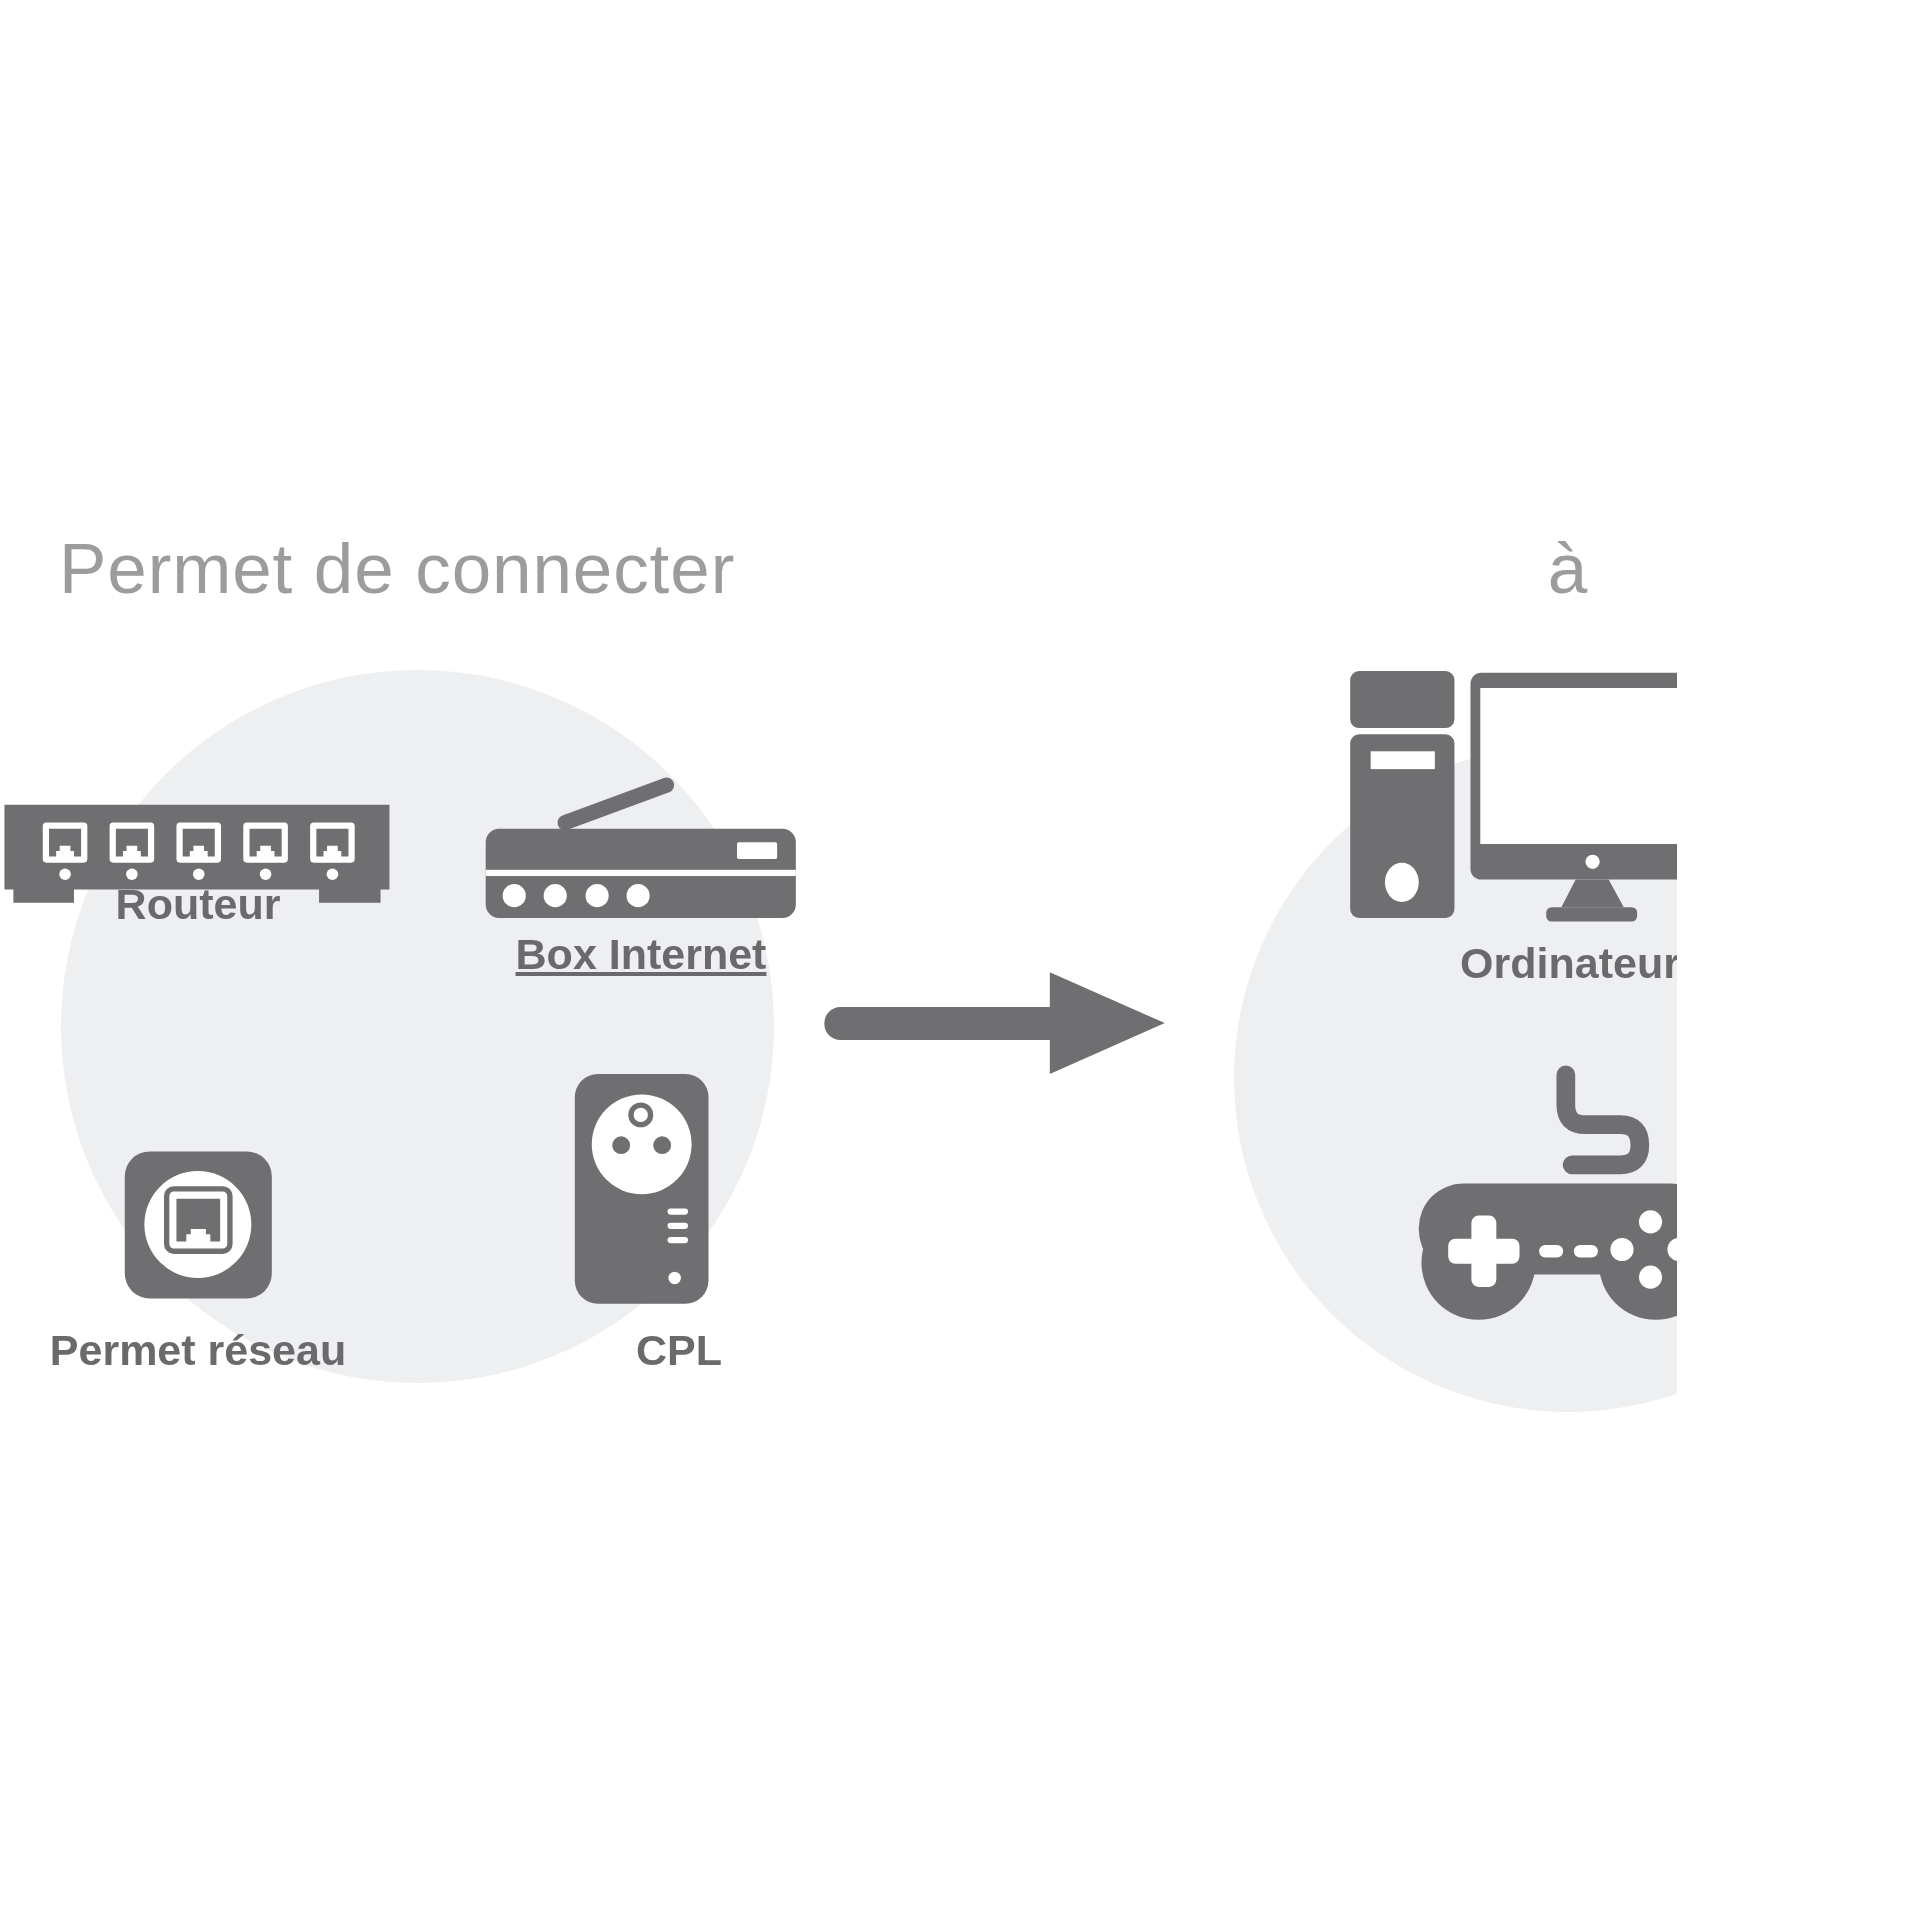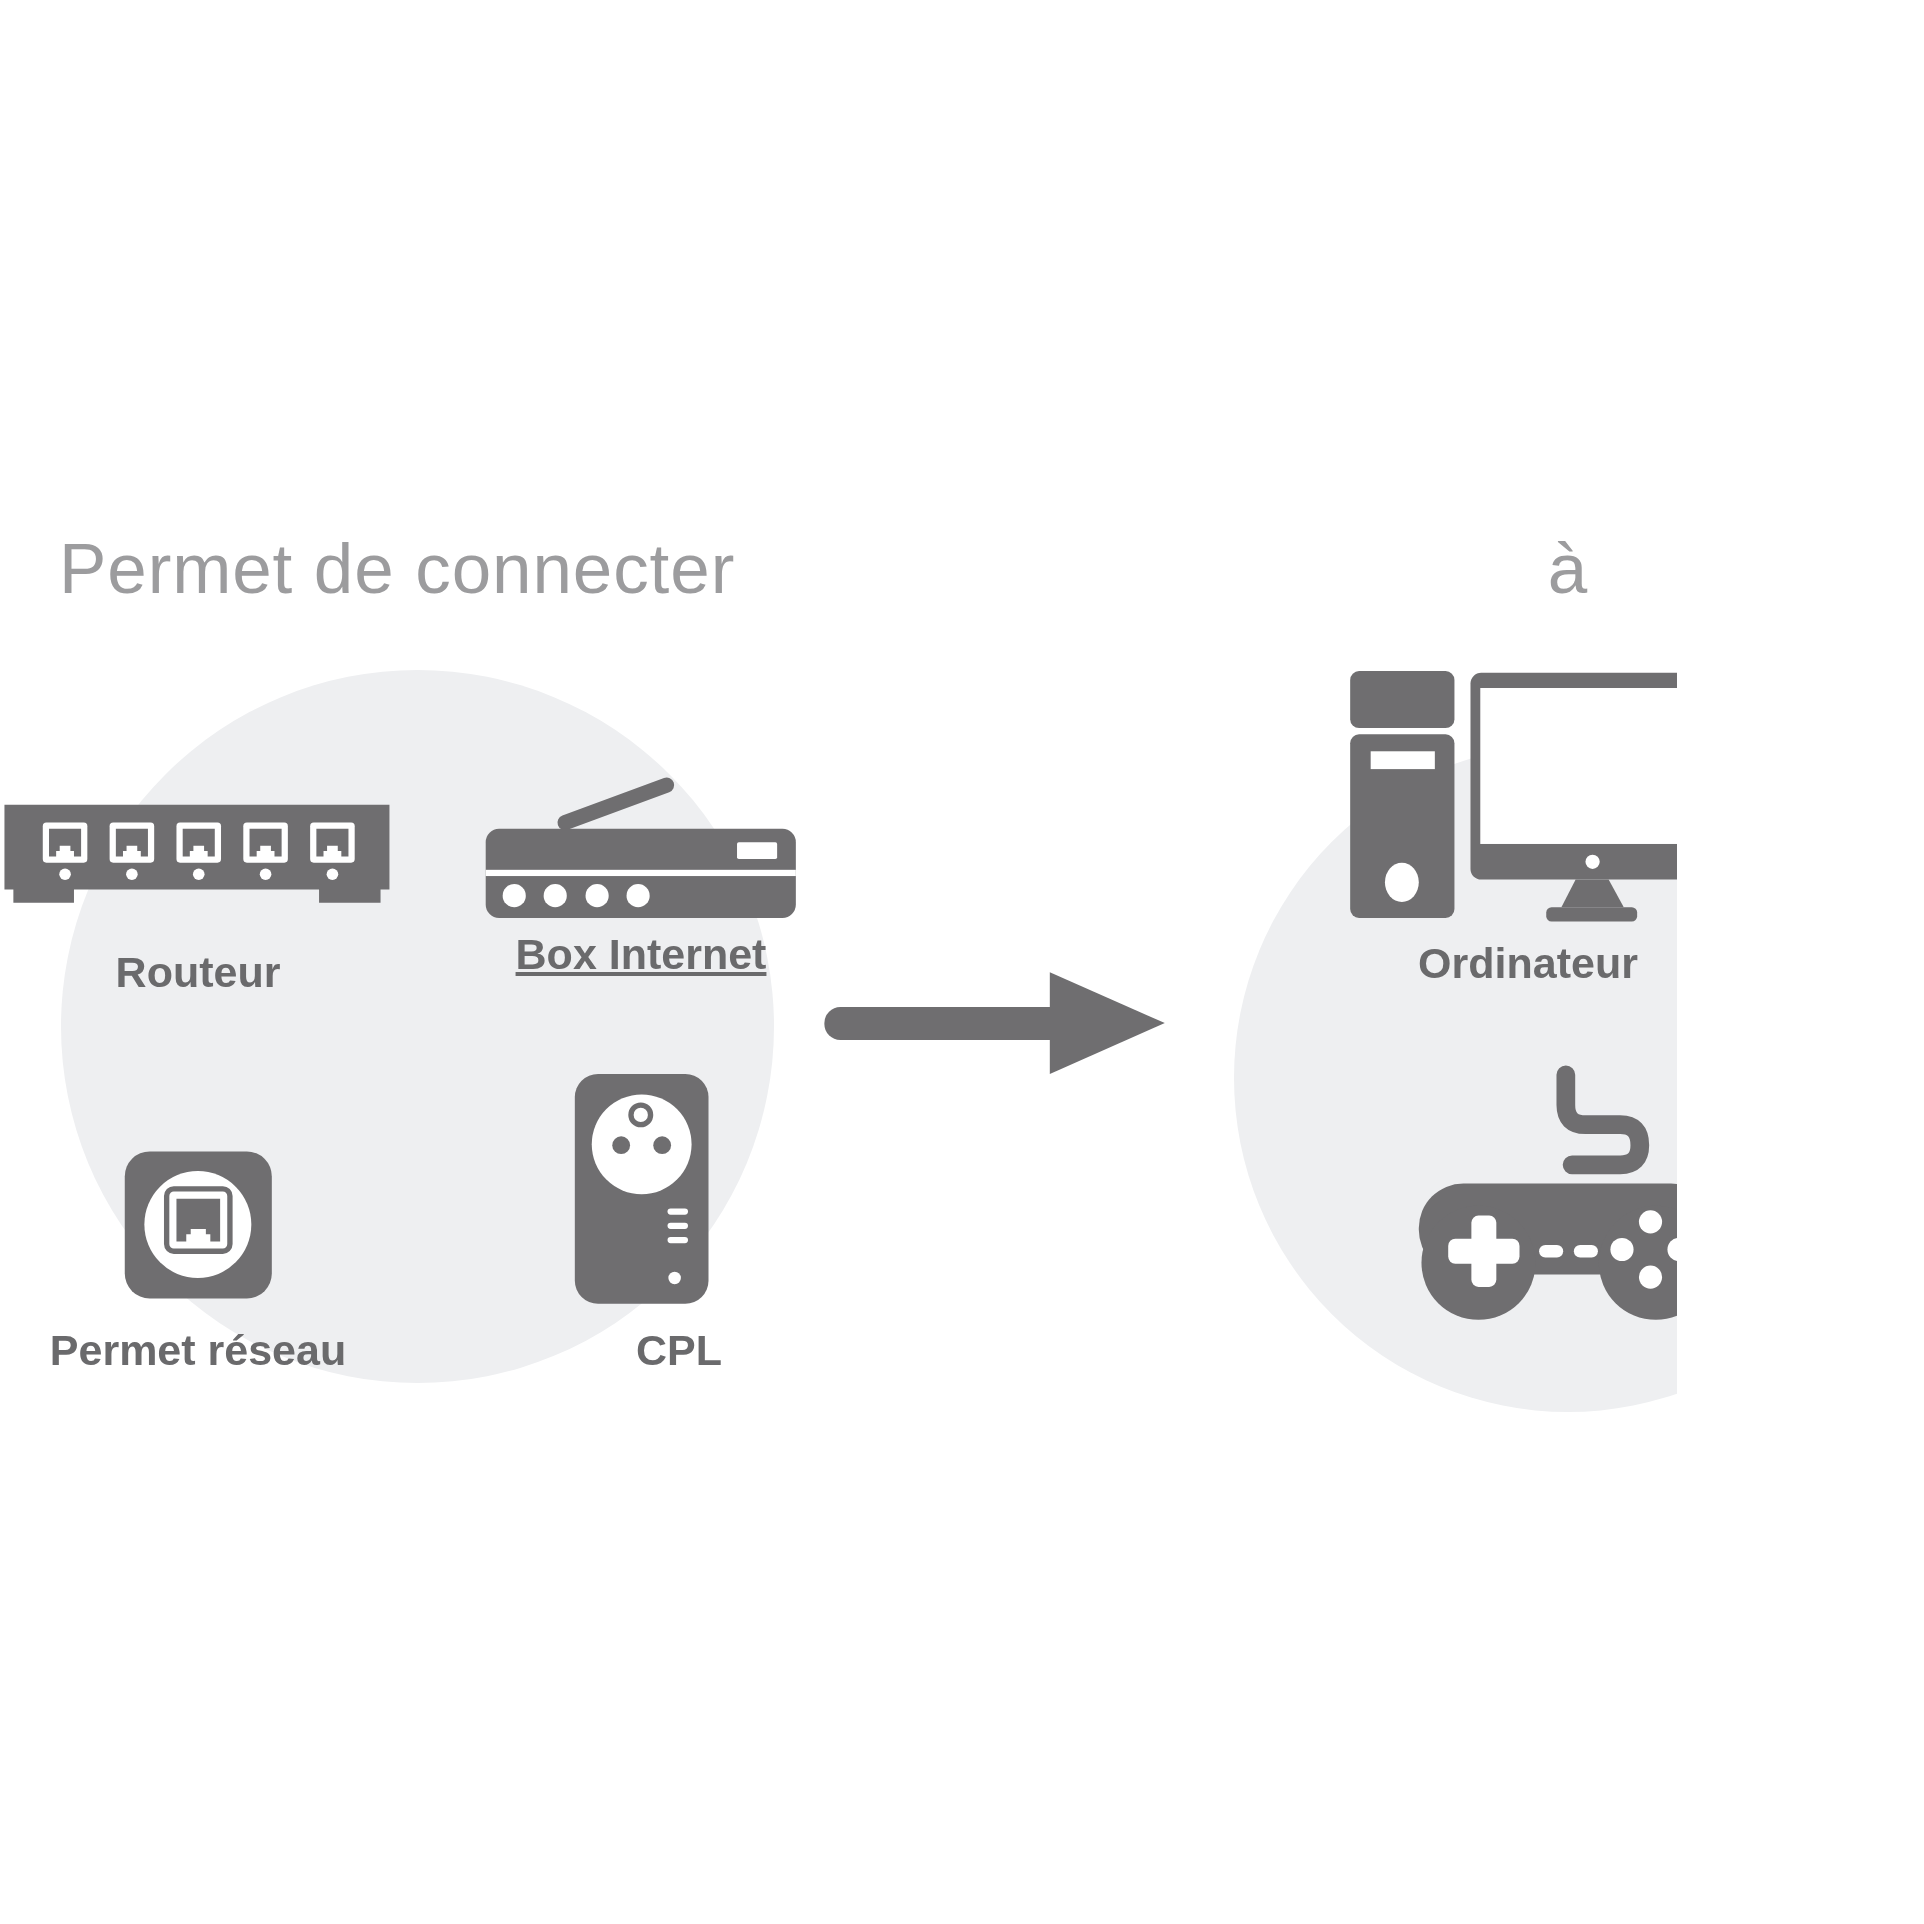--- a/index.html
+++ b/index.html
@@ -142,7 +142,7 @@
     </g>
   </svg>
 
-  <div class="dev-label" style="left:198px;  top:948px;">Routeur</div>
+  <div class="dev-label" style="left:198px;  top:880px;">Routeur</div>
   <div class="dev-label" style="left:641px;  top:930px;text-decoration:underline;">Box Internet</div>
   <div class="dev-label" style="left:198px;  top:1326px;">Permet réseau</div>
   <div class="dev-label" style="left:679px;  top:1326px;">CPL</div>

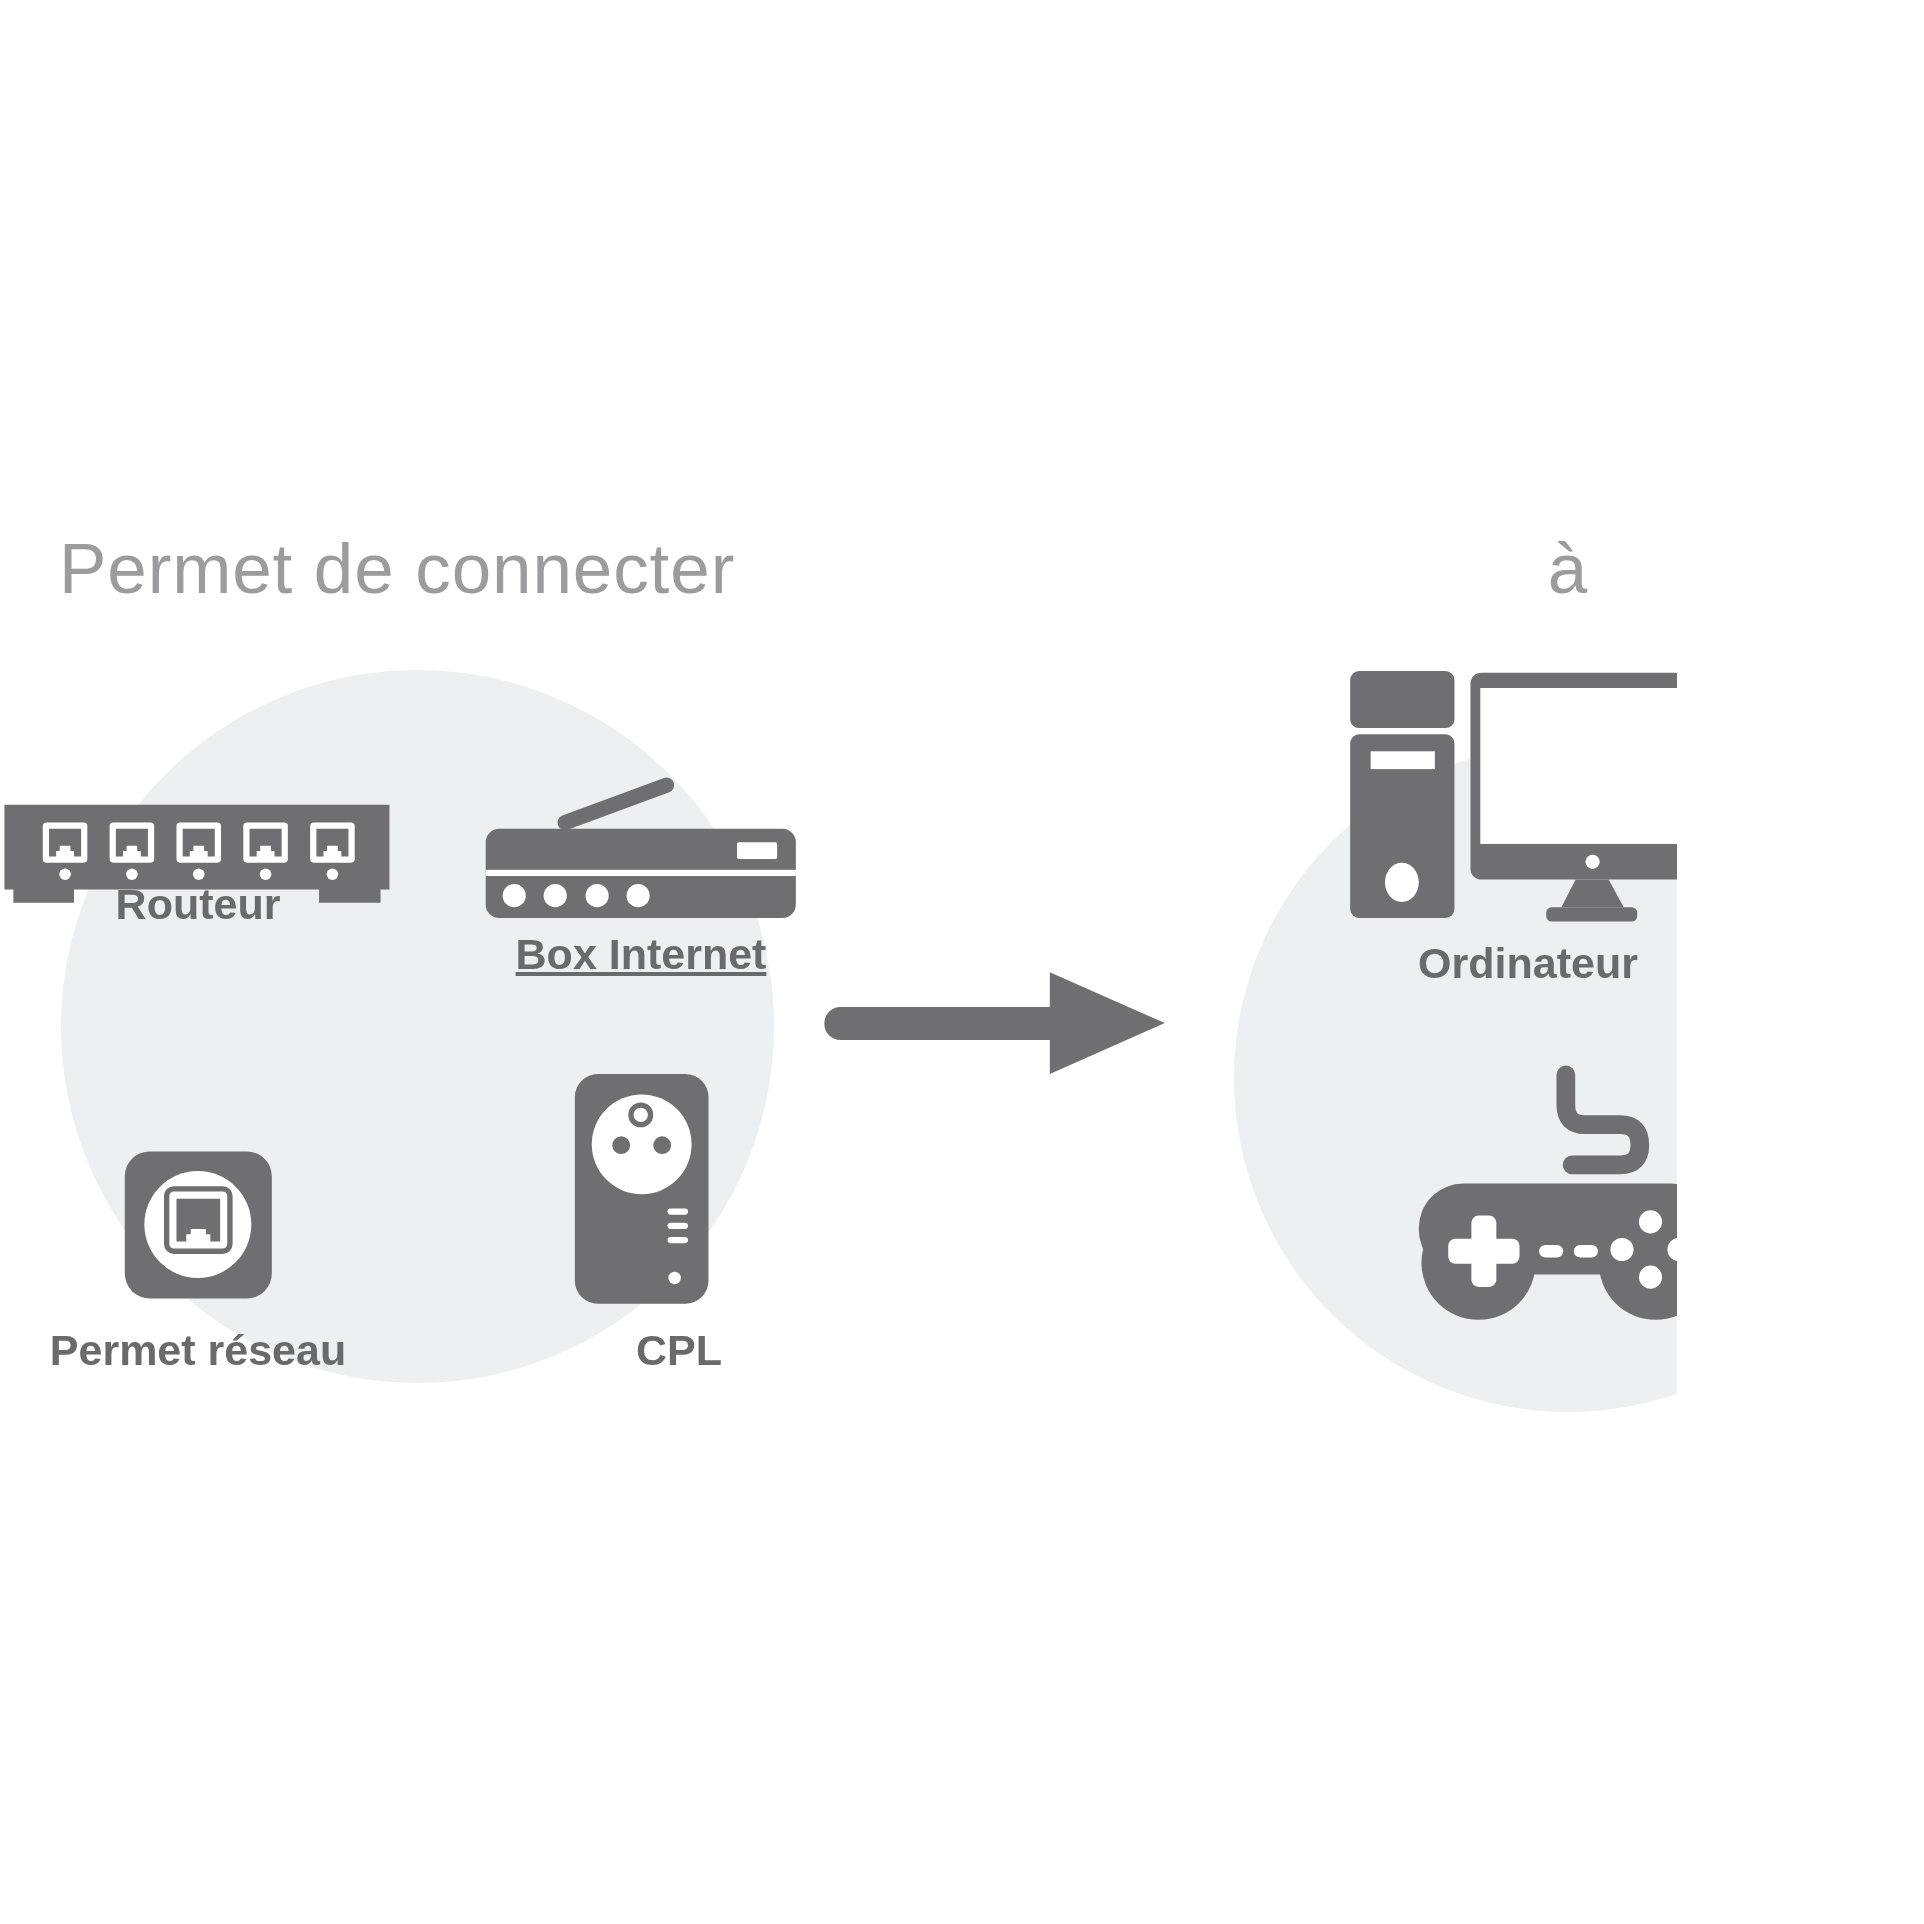--- a/index.html
+++ b/index.html
@@ -146,7 +146,7 @@
   <div class="dev-label" style="left:641px;  top:930px;text-decoration:underline;">Box Internet</div>
   <div class="dev-label" style="left:198px;  top:1326px;">Permet réseau</div>
   <div class="dev-label" style="left:679px;  top:1326px;">CPL</div>
-  <div class="dev-label" style="left:1528px; top:939px;">Ordinateur</div>
+  <div class="dev-label" style="left:1570px; top:939px;">Ordinateur</div>
 
 </div>
 

